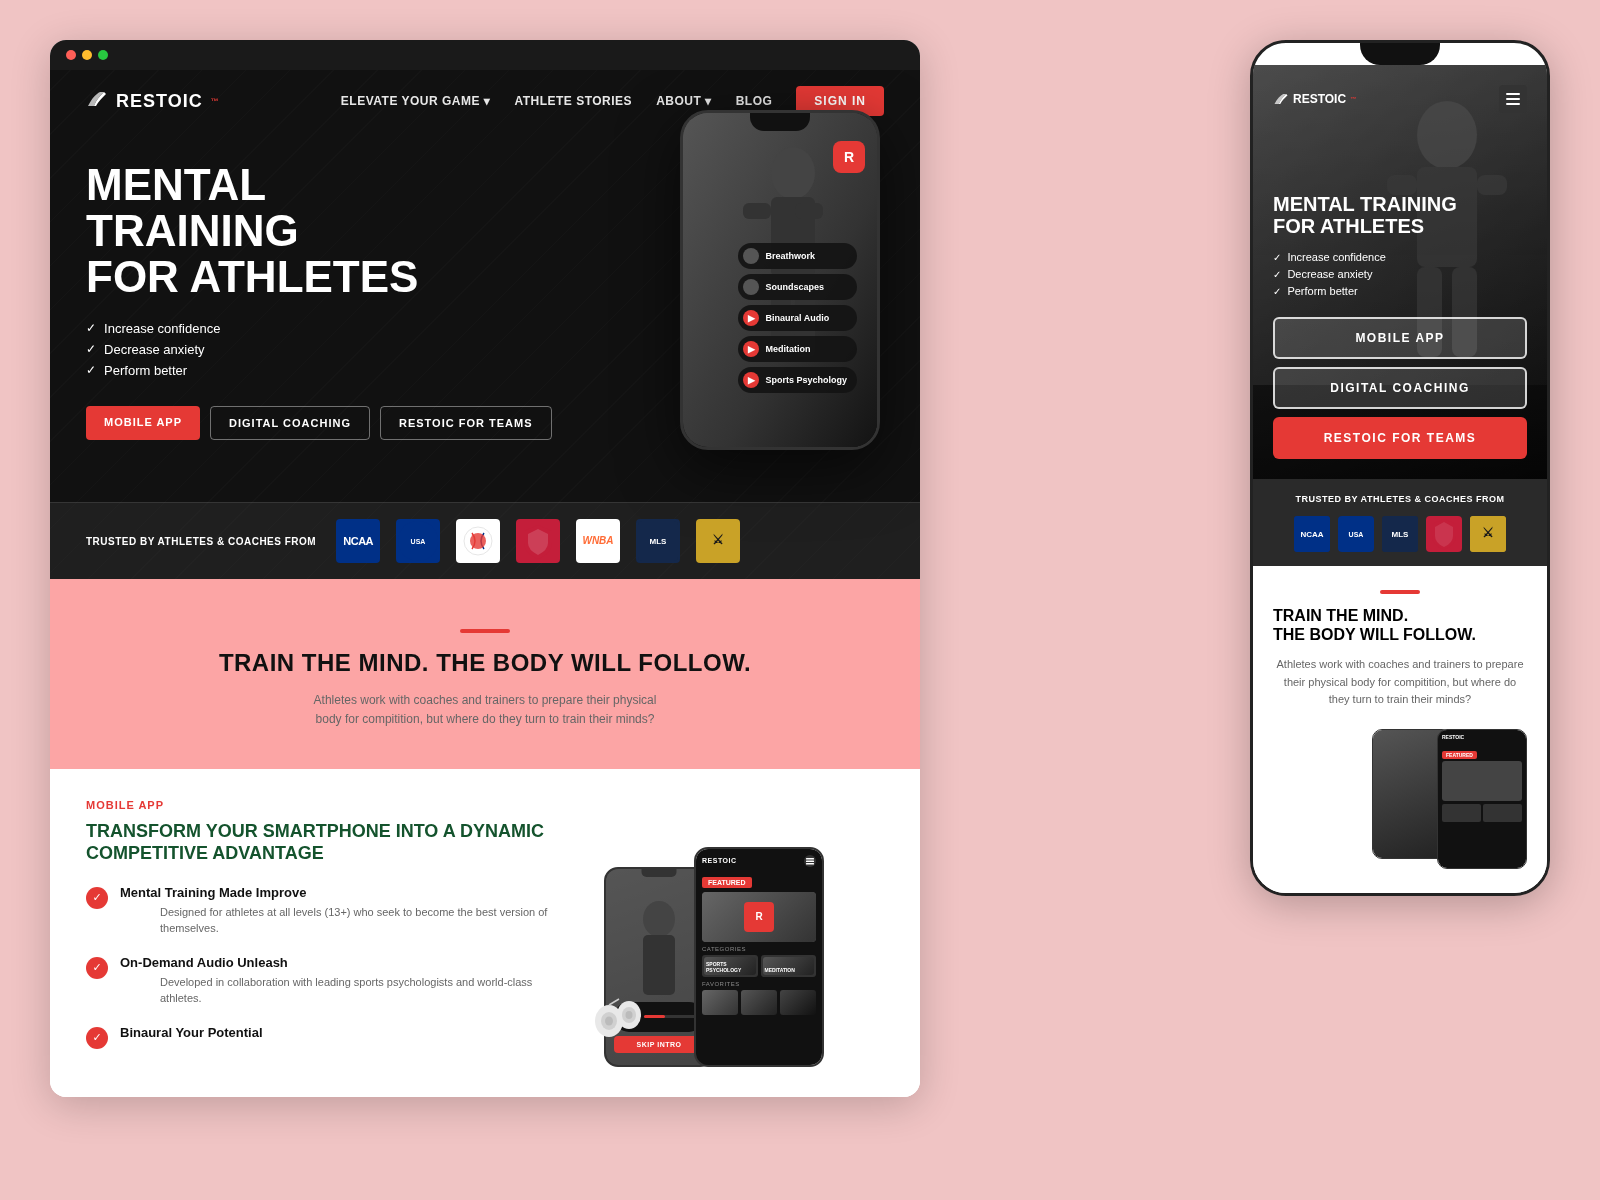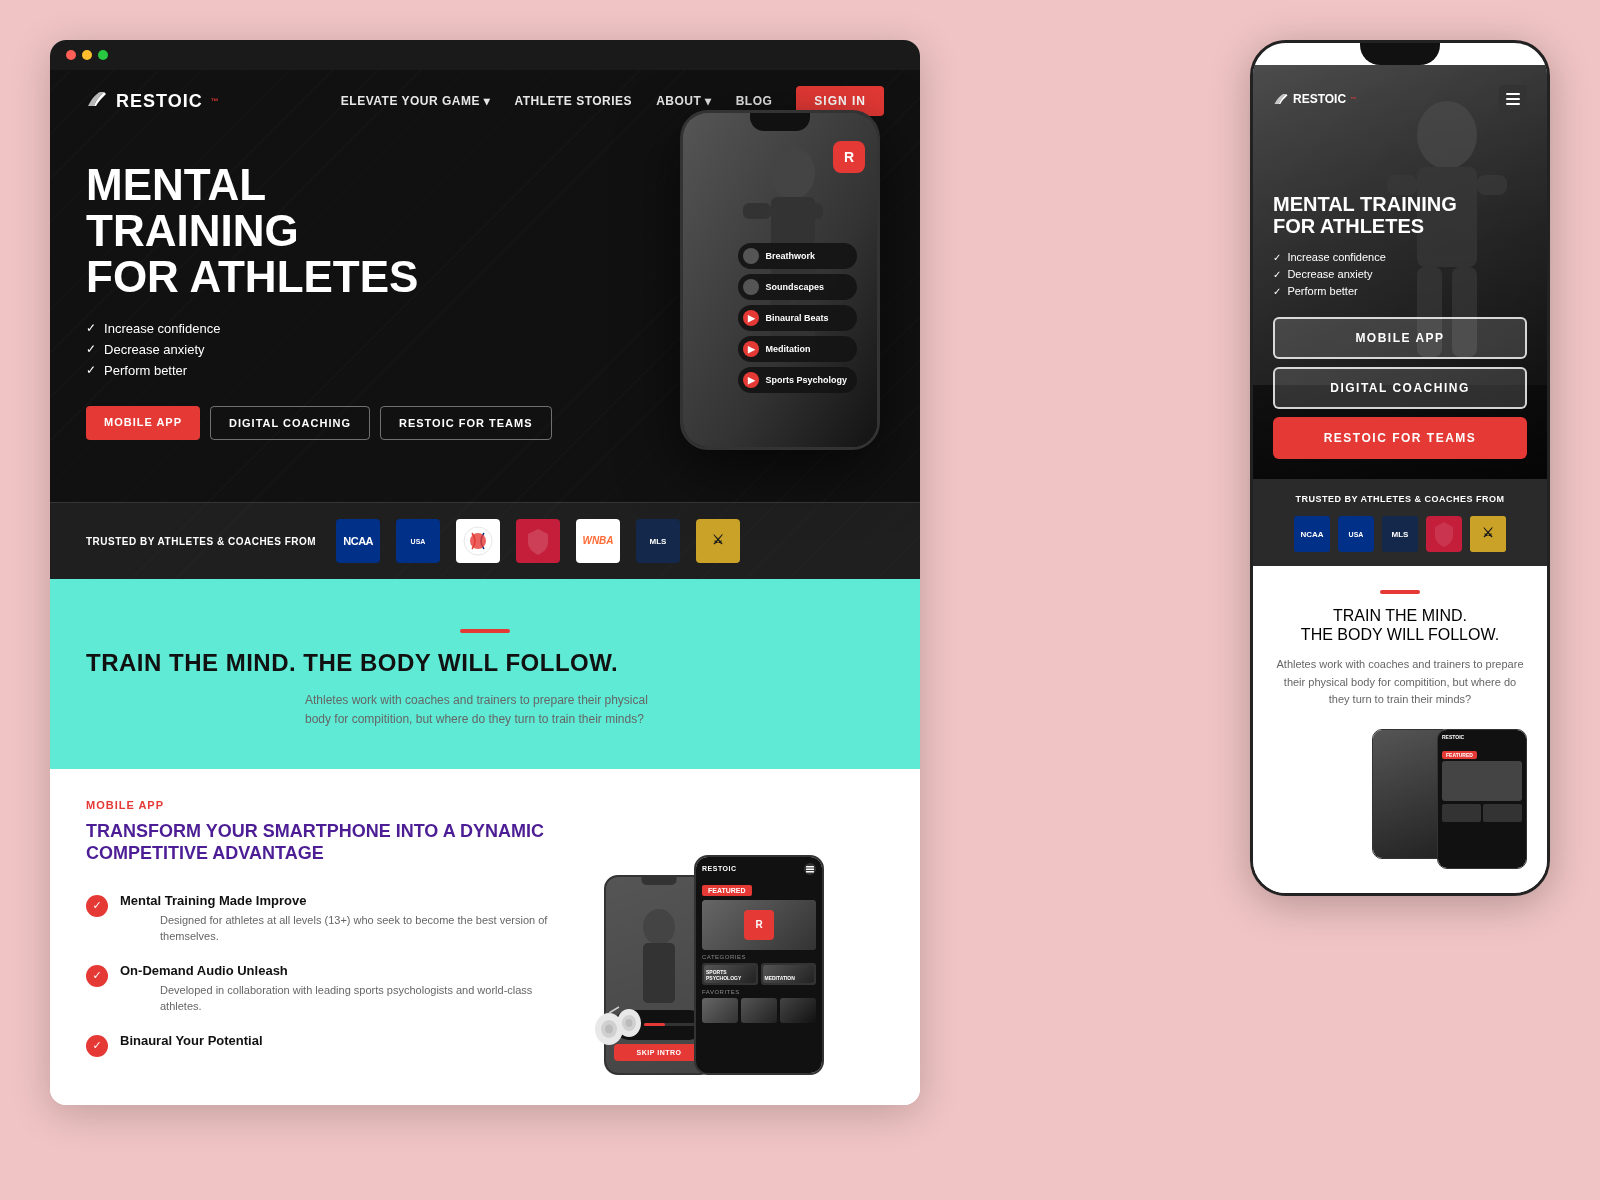--- a/index.html
+++ b/index.html
@@ -859,7 +859,7 @@
             </div>
             <div class="phone-menu-item">
               <div class="menu-dot menu-dot-play">▶</div>
-              <span>Binaural Beats</span>
+              <span>Binaural Audio</span>
             </div>
             <div class="phone-menu-item">
               <div class="menu-dot menu-dot-play">▶</div>

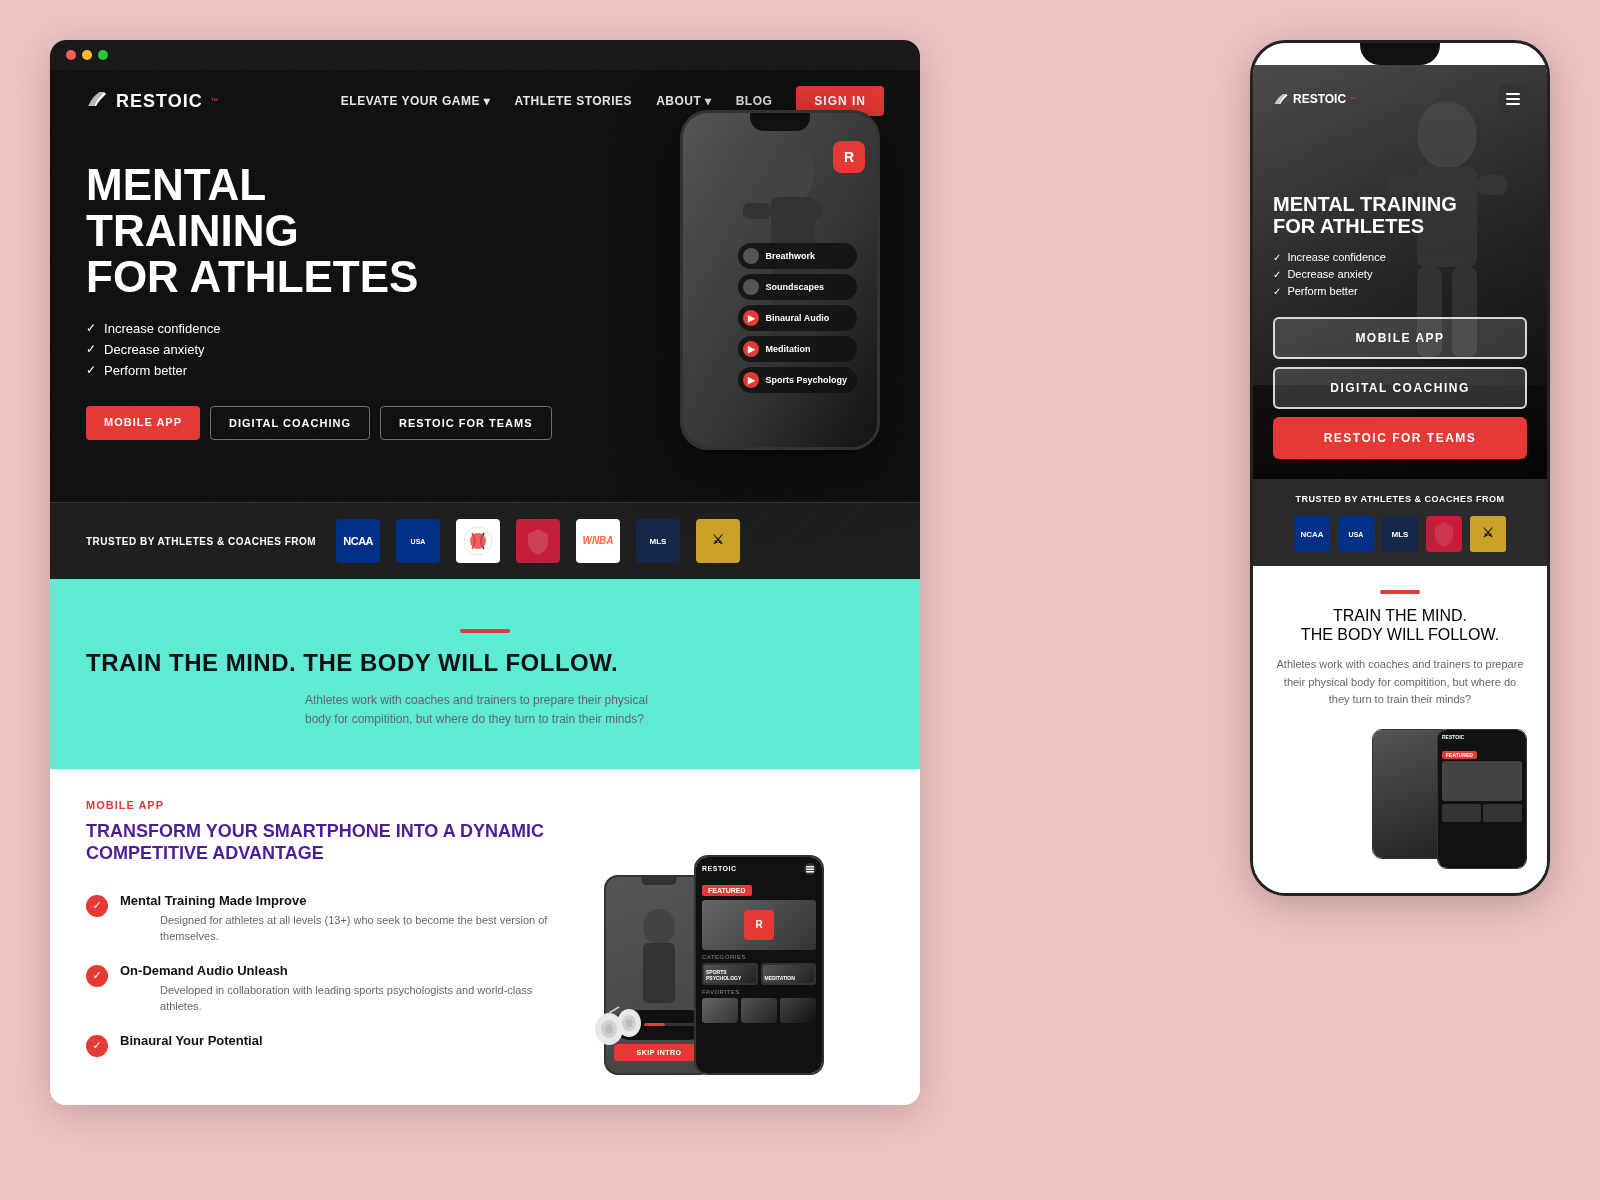--- a/index.html
+++ b/index.html
@@ -745,9 +745,9 @@
 
     .mobile-section-heading {
       font-size: 16px;
-      font-weight: 400;
-      text-transform: uppercase;
-      text-align: center;
+      font-weight: 700;
+      text-transform: uppercase;
+      text-align: left;
       margin-bottom: 12px;
       line-height: 1.2;
     }

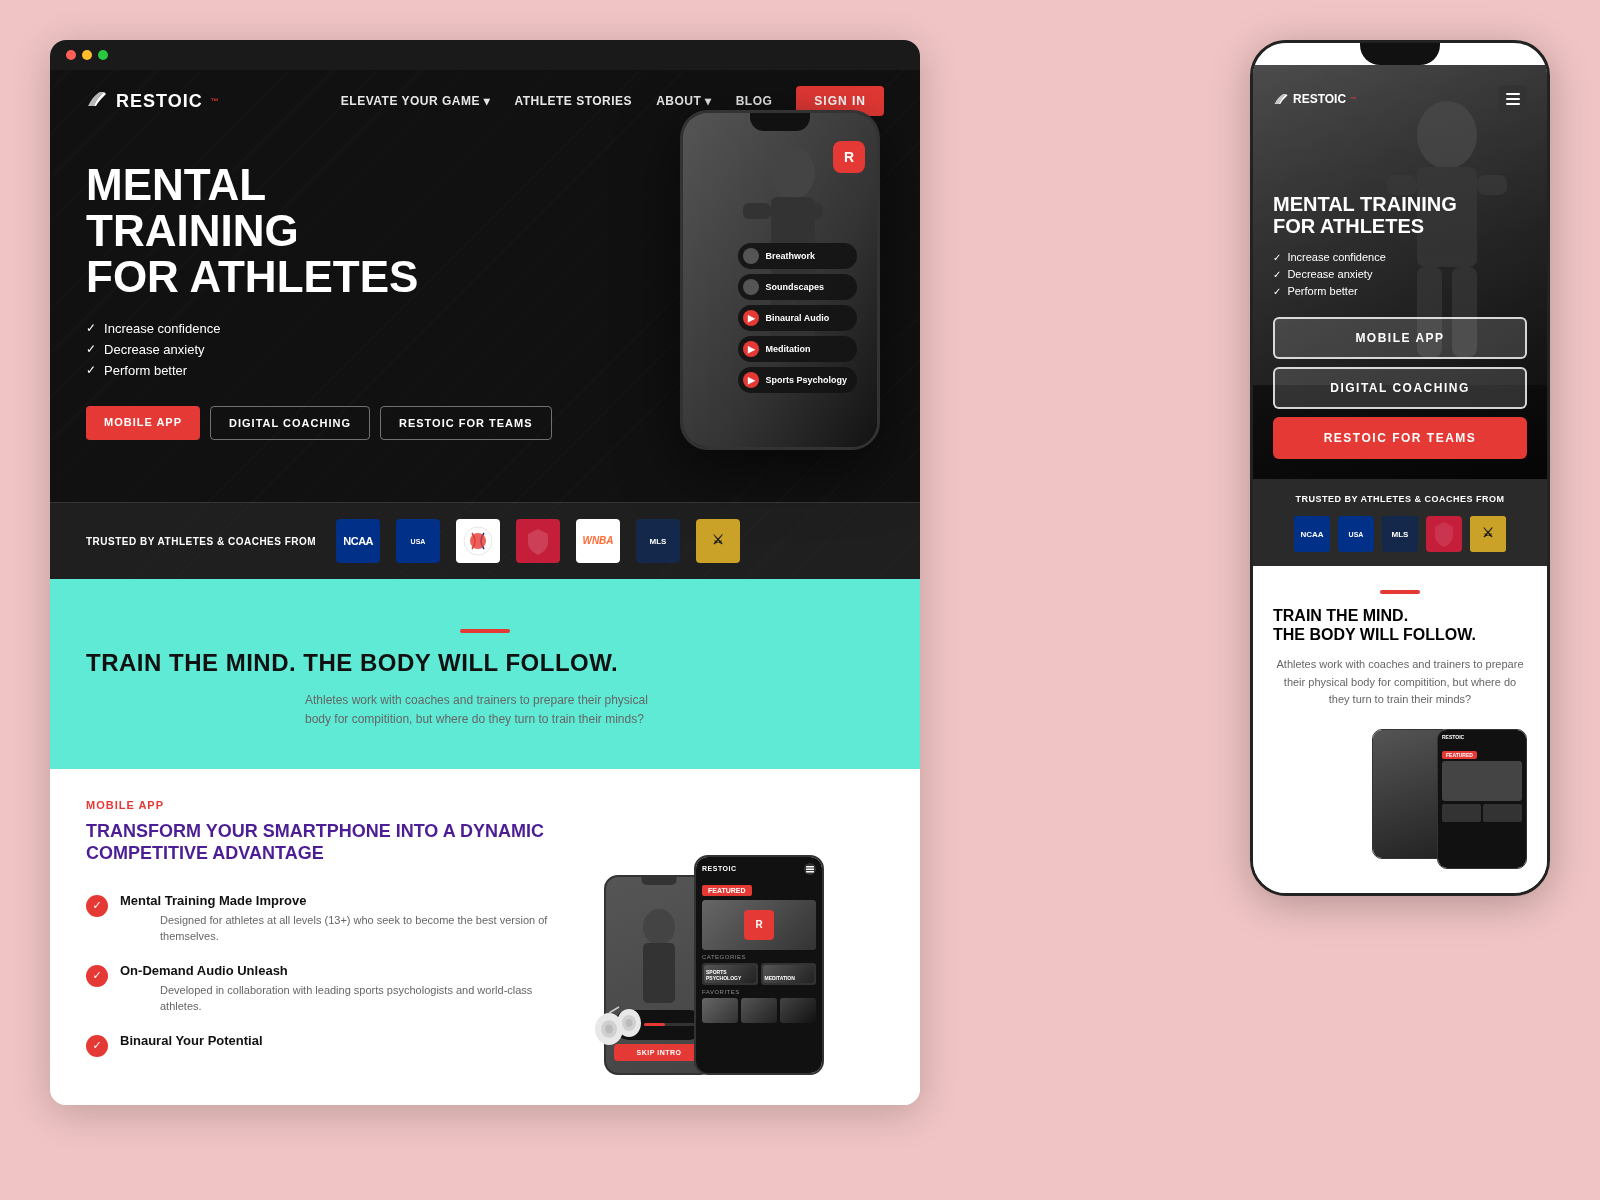--- a/index.html
+++ b/index.html
@@ -336,9 +336,9 @@
 
     
     .content-section {
-      background: #5eead4;
+      background: #fca5a5;
       padding: 50px 36px 40px;
-      text-align: left;
+      text-align: center;
     }
 
     .section-divider {

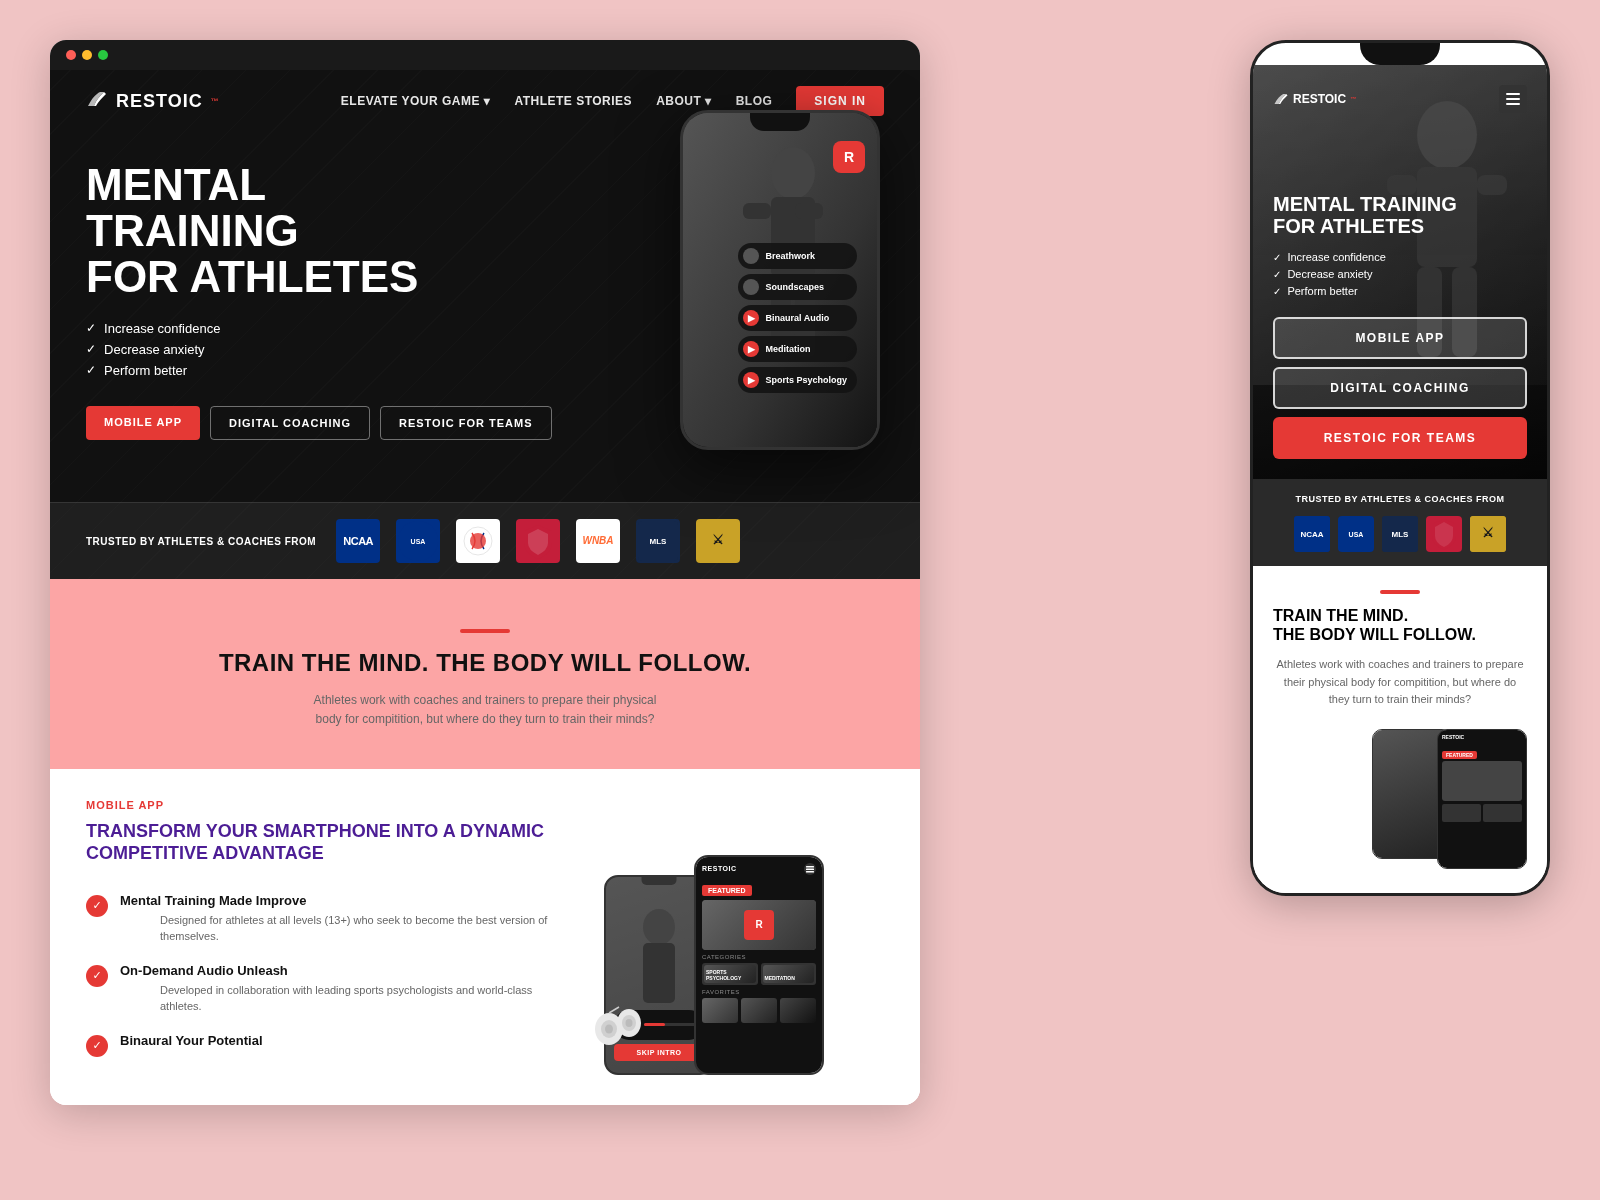--- a/index.html
+++ b/index.html
@@ -391,8 +391,8 @@
       font-size: 18px;
       font-weight: 900;
       text-transform: uppercase;
-      color: #4c1d95;
-      margin-bottom: 28px;
+      color: #14532d;
+      margin-bottom: 20px;
       line-height: 1.2;
     }
 

